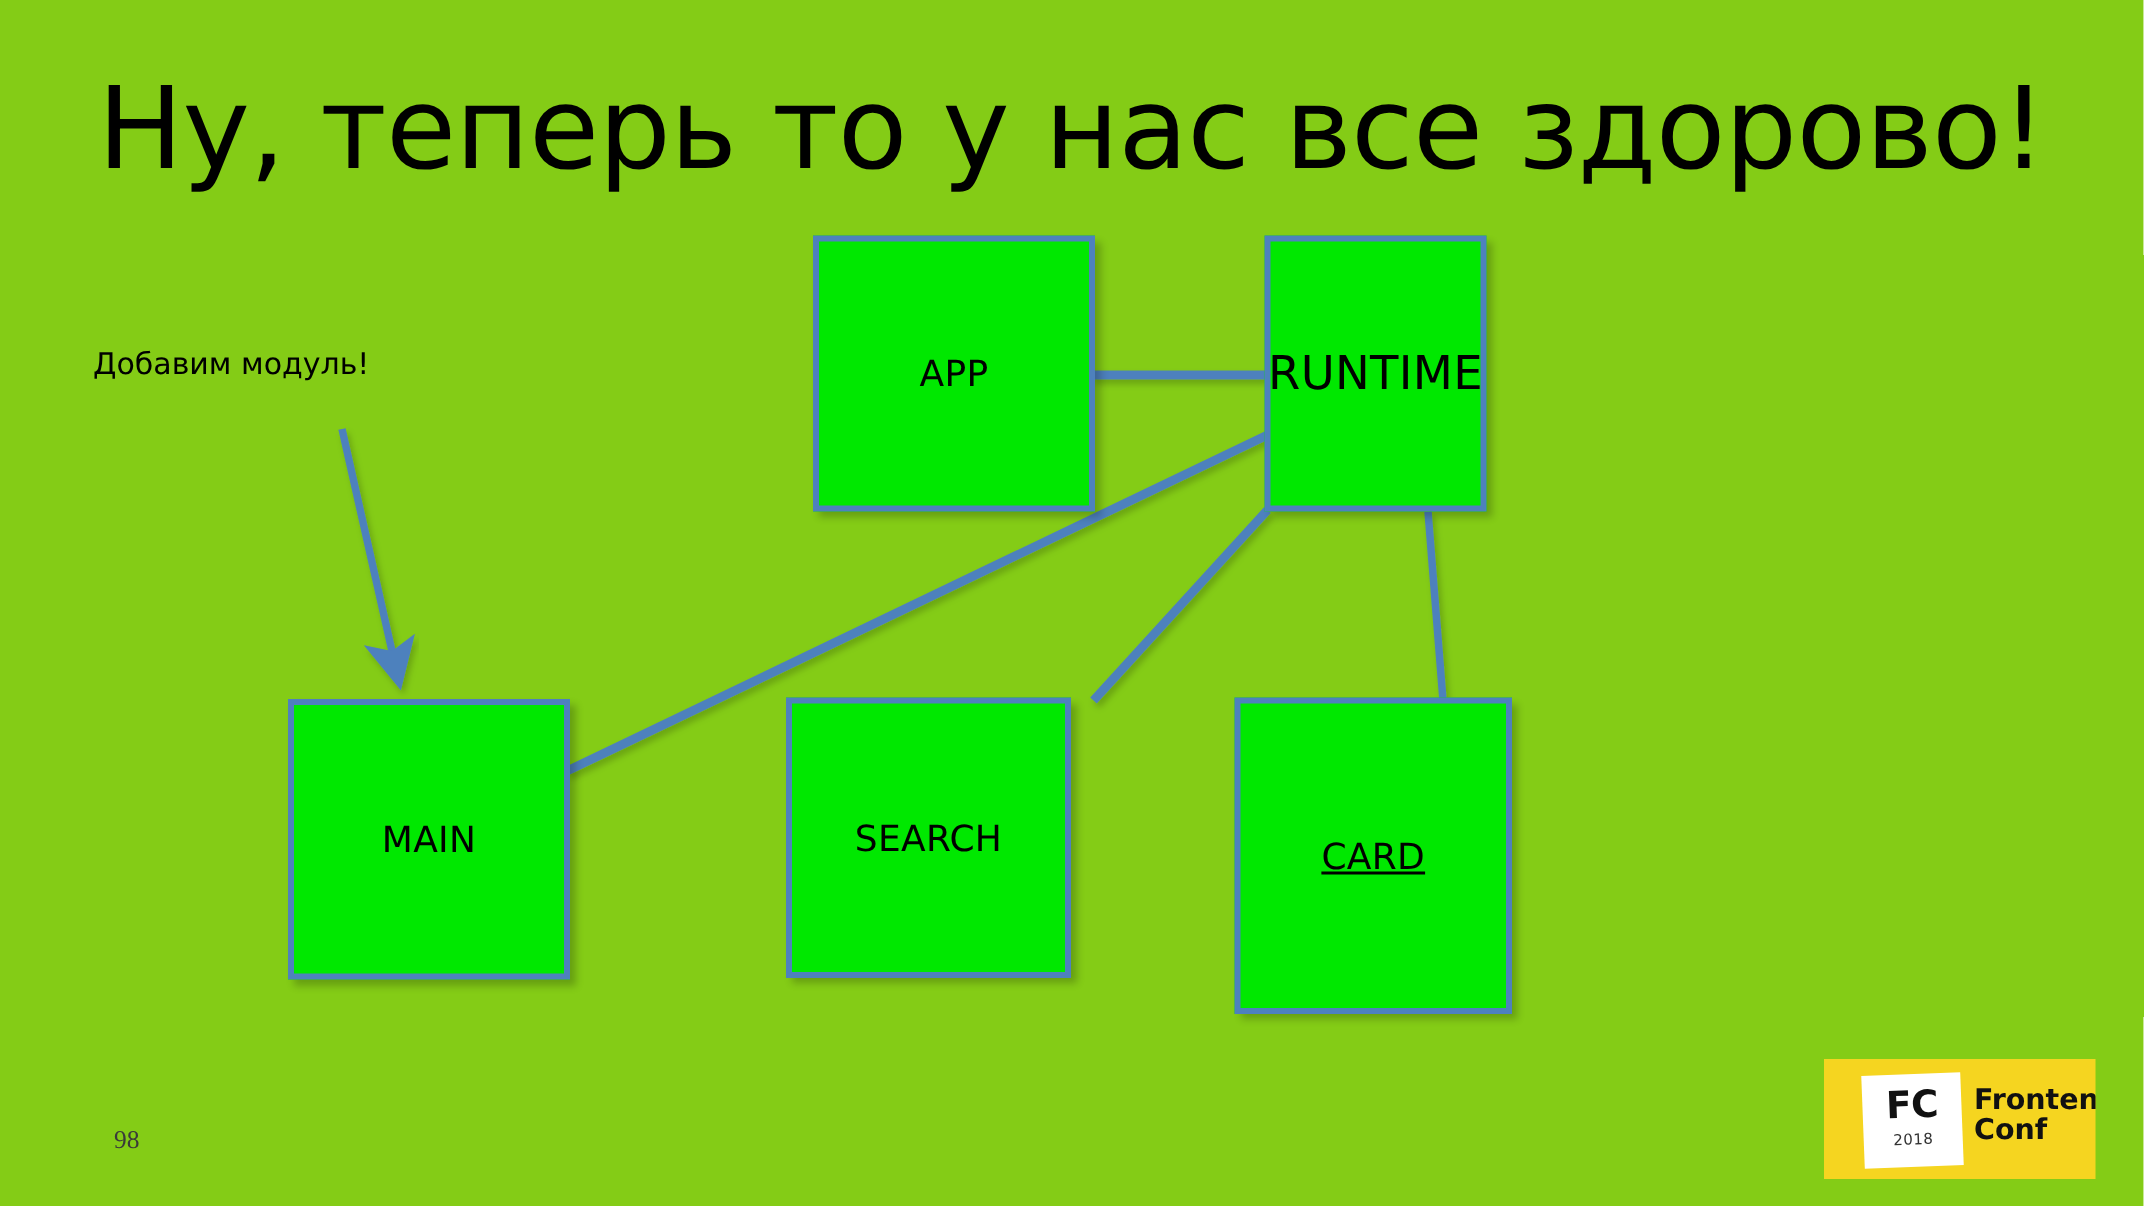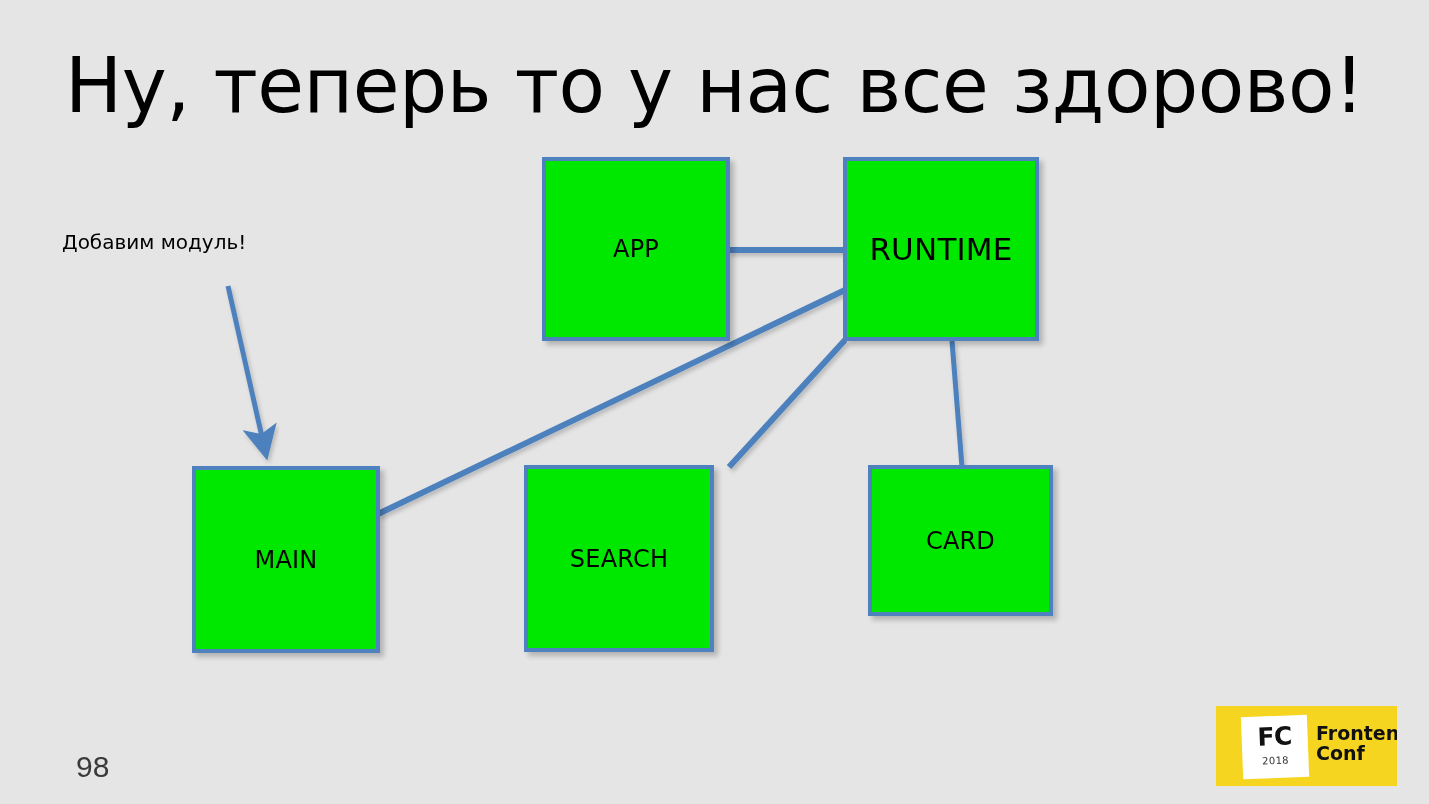--- a/index.html
+++ b/index.html
@@ -11,7 +11,7 @@
     position: relative;
     width: 1429px;
     height: 804px;
-    background: #e5e5e5;
+    background: #84cc16;
     overflow: hidden;
     font-family: "Liberation Sans", sans-serif;
   }

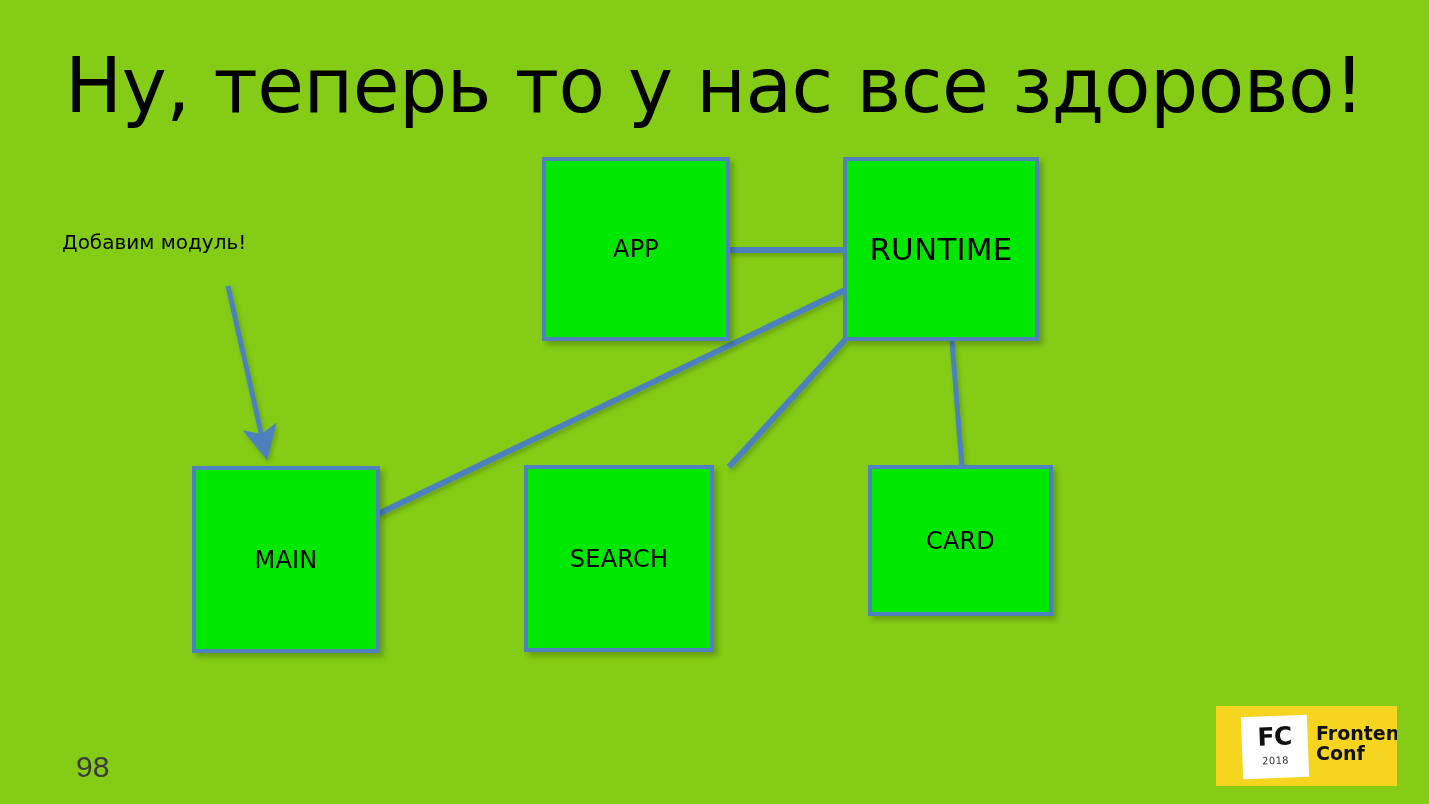--- a/index.html
+++ b/index.html
@@ -74,7 +74,7 @@
   }
 
   #node-app     { left: 542px; top: 157px; width: 188px; height: 184px; }
-  #node-runtime { left: 843px; top: 157px; width: 196px; height: 184px; }
+  #node-runtime { left: 843px; top: 157px; width: 148px; height: 184px; }
   #node-main    { left: 192px; top: 466px; width: 188px; height: 187px; }
   #node-search  { left: 524px; top: 465px; width: 190px; height: 187px; }
   #node-card    { left: 868px; top: 465px; width: 185px; height: 151px; }

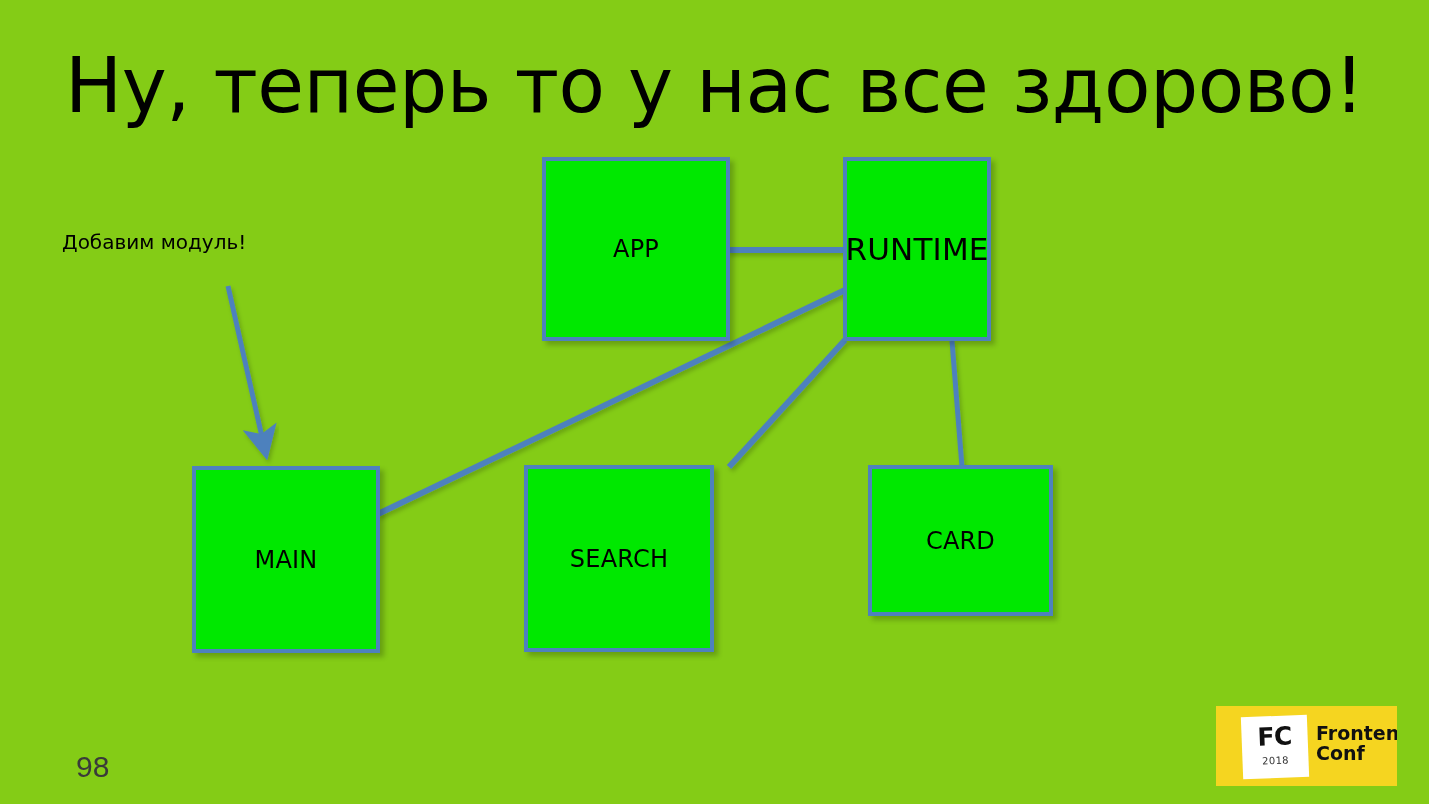--- a/index.html
+++ b/index.html
@@ -77,7 +77,7 @@
   #node-runtime { left: 843px; top: 157px; width: 148px; height: 184px; }
   #node-main    { left: 192px; top: 466px; width: 188px; height: 187px; }
   #node-search  { left: 524px; top: 465px; width: 190px; height: 187px; }
-  #node-card    { left: 868px; top: 465px; width: 185px; height: 151px; }
+  #node-card    { left: 823px; top: 465px; width: 185px; height: 211px; text-decoration: underline; }
 
   
   #node-runtime .node-label { font-size: 31px; }

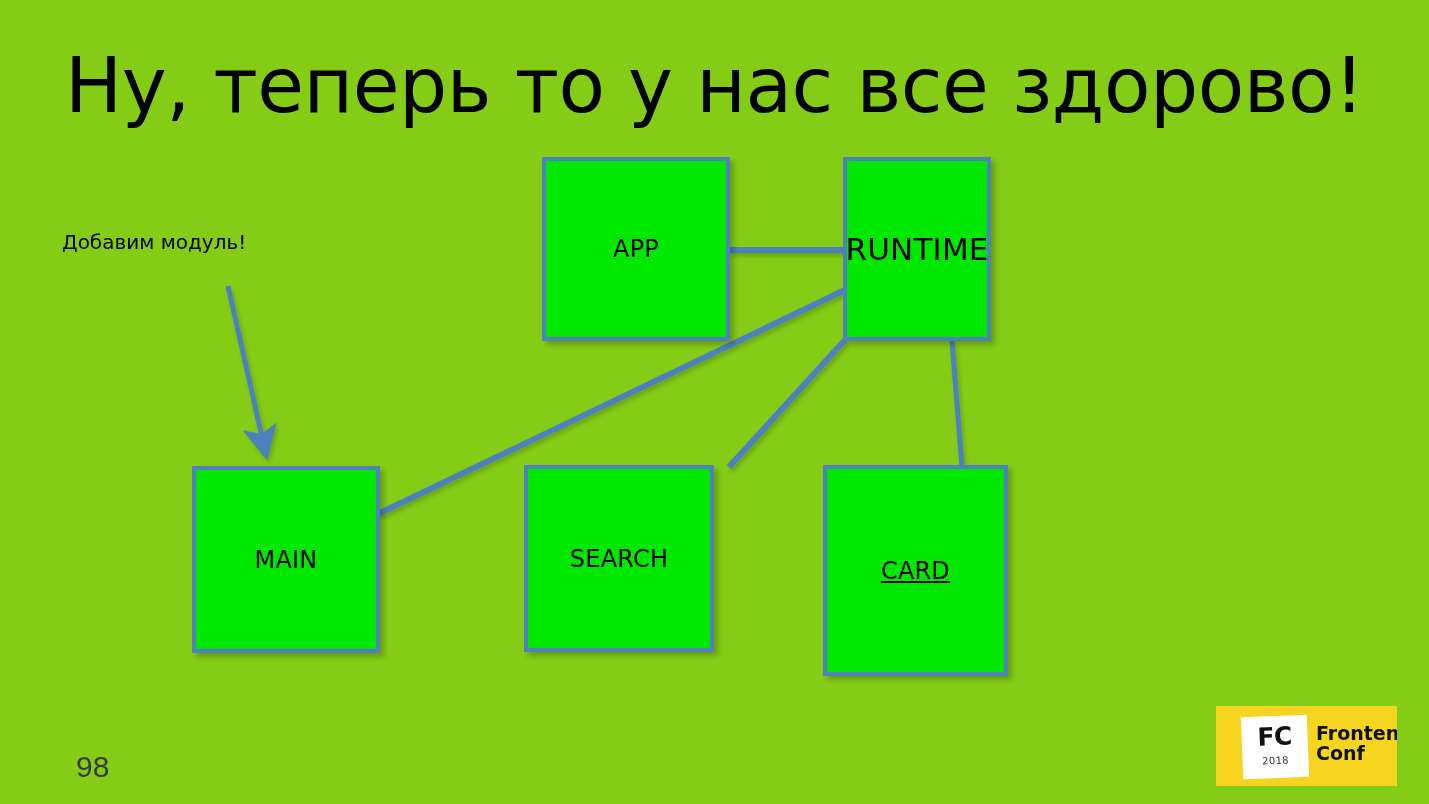--- a/index.html
+++ b/index.html
@@ -87,8 +87,8 @@
     position: absolute;
     left: 76px;
     top: 750px;
-    font-family: Liberation Sans, sans-serif;
-    font-size: 30px;
+    font-family: Liberation Serif, serif;
+    font-size: 17px;
     color: #3a3a3a;
   }
 

